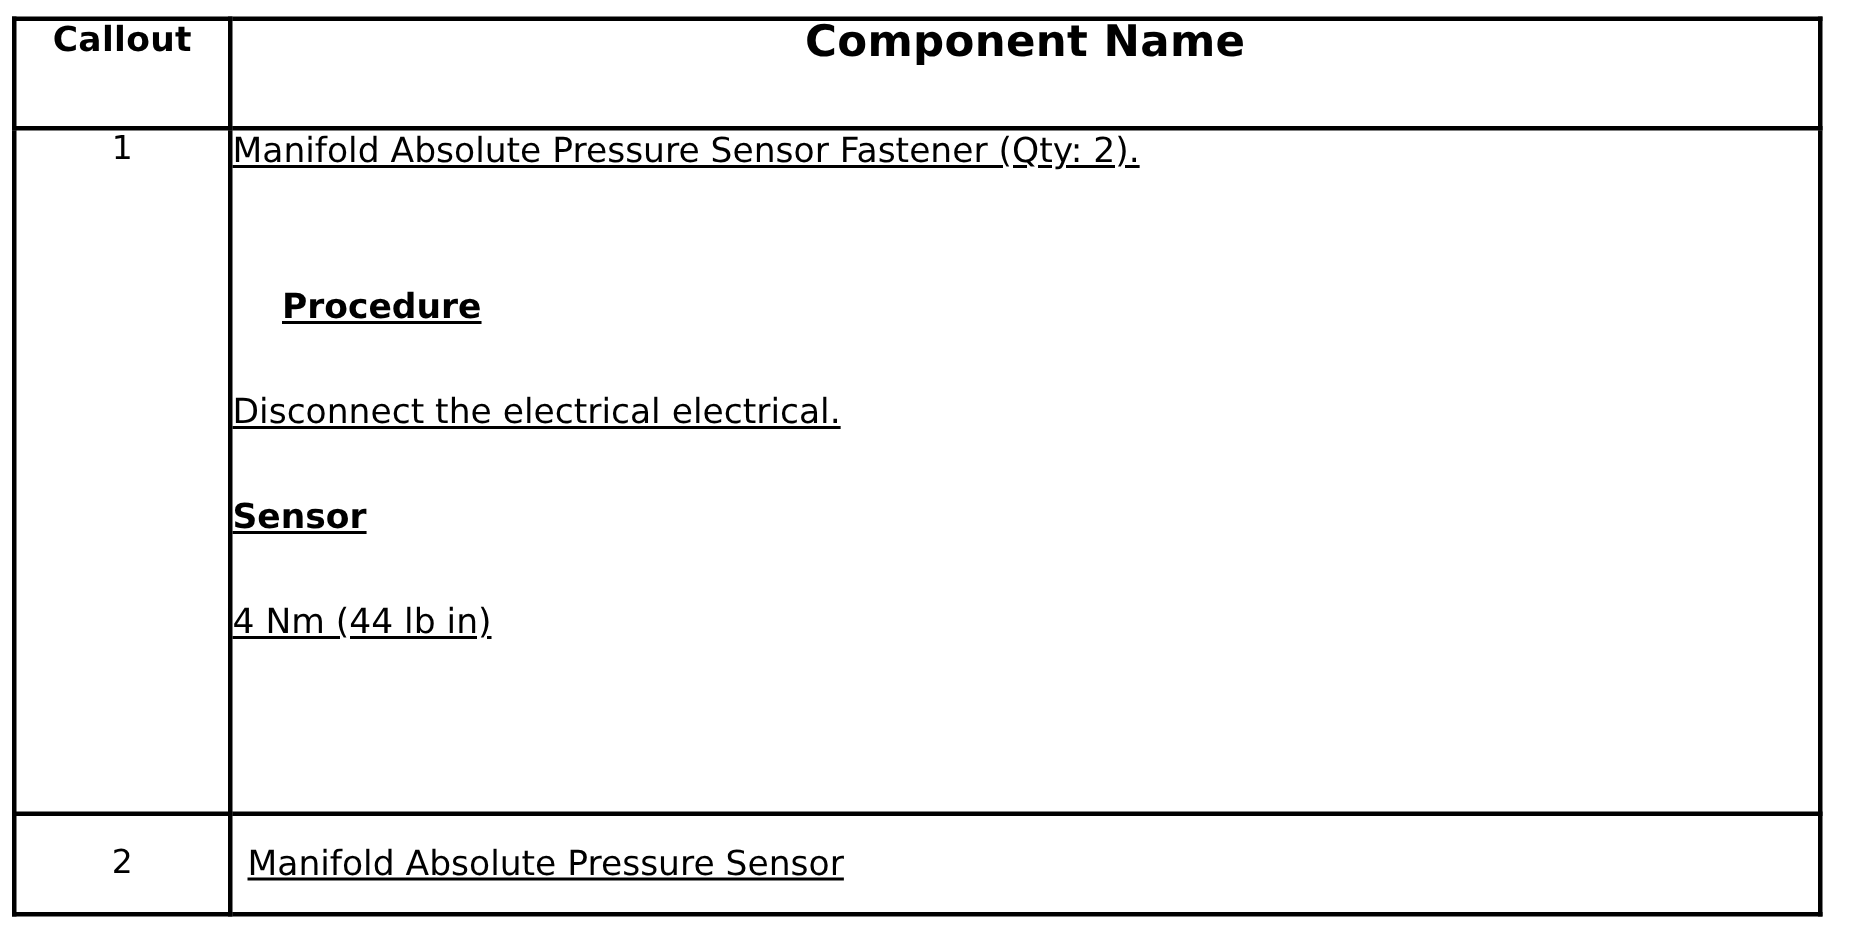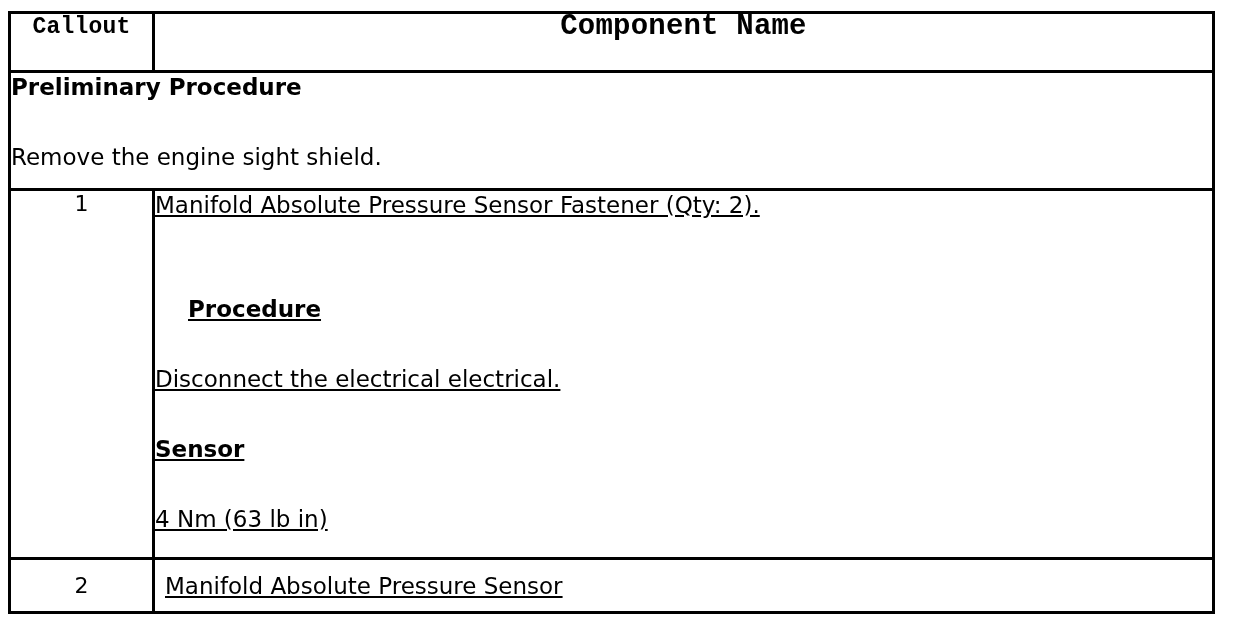--- a/index.html
+++ b/index.html
@@ -49,7 +49,7 @@
   .col-component { width: auto; }
 
   
-  .hdr-row { height: 59px; font-family: Liberation Mono, monospace; }
+  .hdr-row { height: 59px; }
   .hdr-cell {
     text-align: center;
     vertical-align: middle;

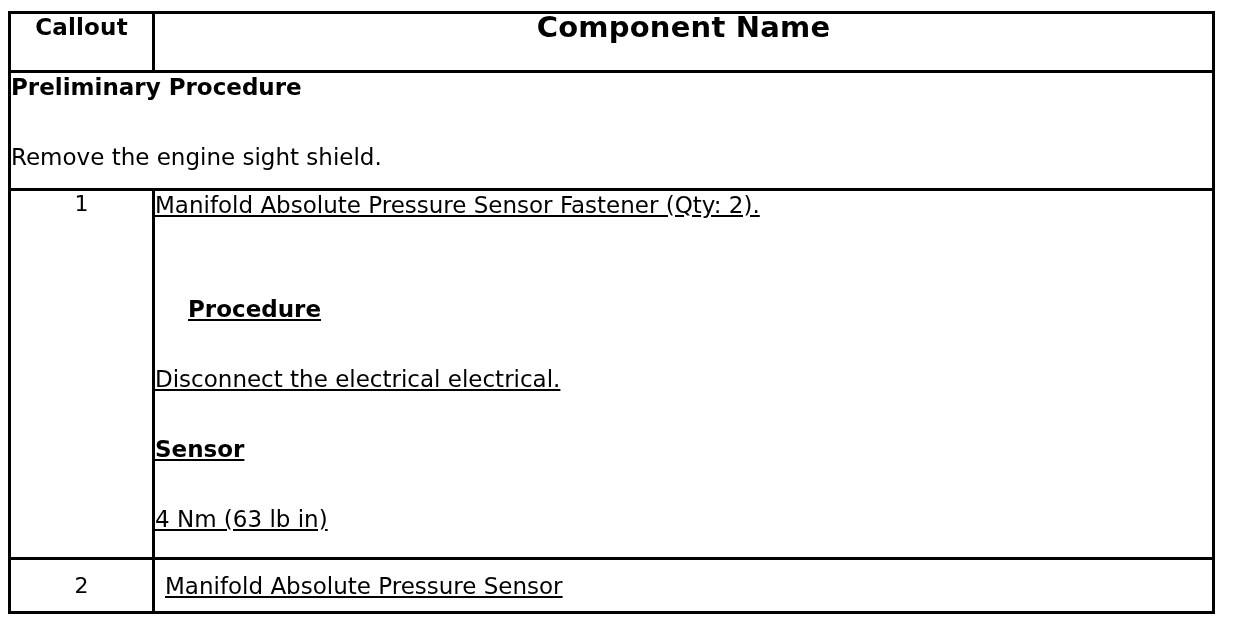--- a/index.html
+++ b/index.html
@@ -140,12 +140,6 @@
         <th class="hdr-cell">Component Name</th>
       </tr>
 
-      <tr class="prelim-row">
-        <td class="prelim-cell" colspan="2">
-          <p class="prelim-title">Preliminary Procedure</p>
-          <p class="prelim-text">Remove the engine sight shield.</p>
-        </td>
-      </tr>
 
       <tr class="main-row">
         <td class="callout-cell">1</td>

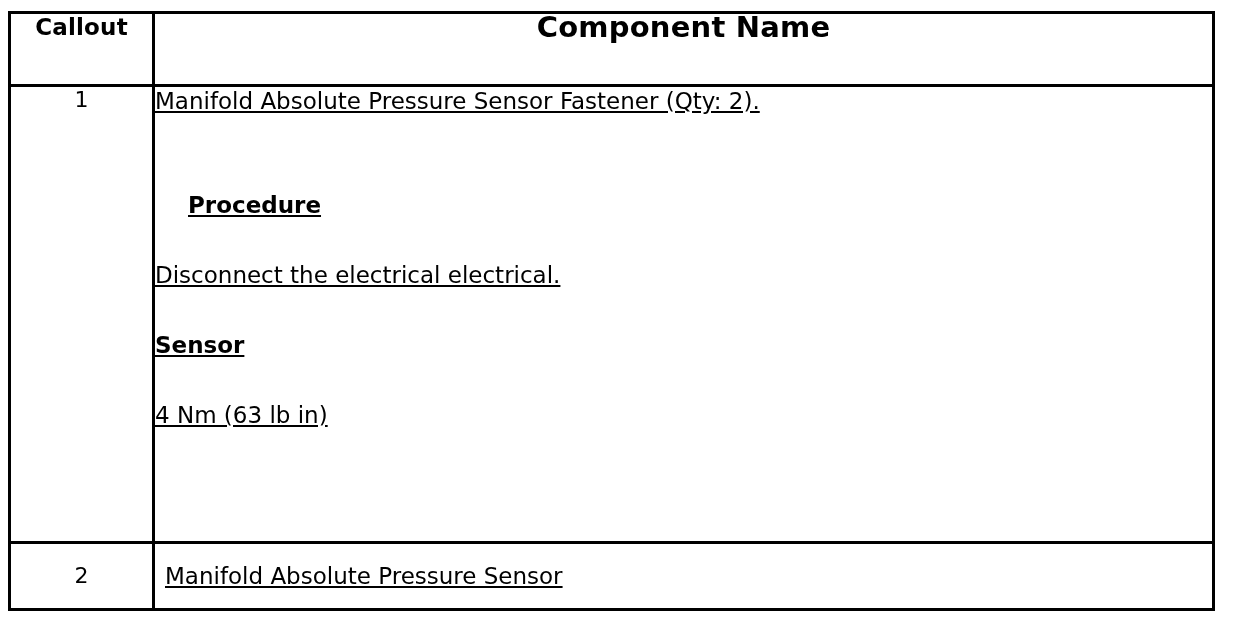--- a/index.html
+++ b/index.html
@@ -148,7 +148,7 @@
           <p class="blk bold gap-lg">Procedure</p>
           <p class="blk gap-md">Disconnect the electrical electrical.</p>
           <p class="blk bold gap-md">Sensor</p>
-          <p class="blk gap-md">4 Nm (63 lb in)</p>
+          <p class="blk gap-md">4 Nm (44 lb in)</p>
         </td>
       </tr>
 

